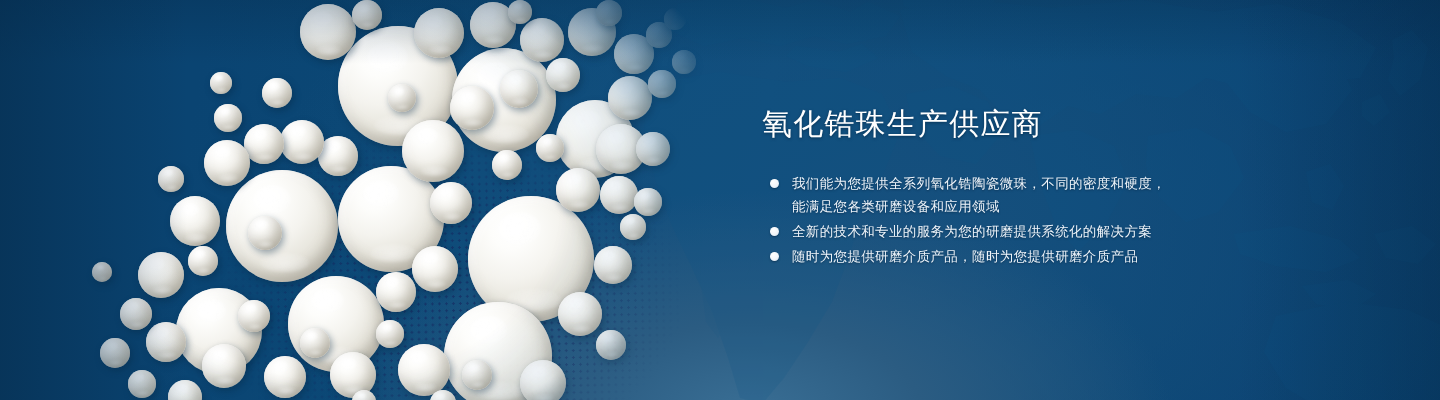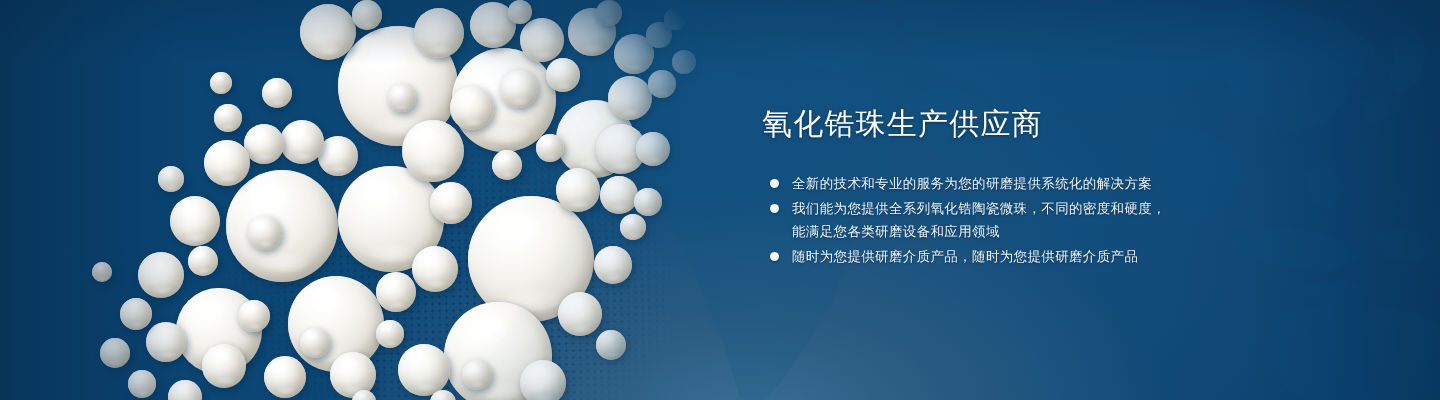--- a/index.html
+++ b/index.html
@@ -273,13 +273,13 @@
 
       <li class="bullet">
         <span class="dot"></span>
-        <span class="line">全新的技术和专业的服务为您的研磨提供系统化的解决方案</span>
+        <span class="line">我们能为您提供全系列氧化锆陶瓷微珠，不同的密度和硬度，</span>
+        <span class="line">能满足您各类研磨设备和应用领域</span>
       </li>
 
       <li class="bullet">
         <span class="dot"></span>
-        <span class="line">我们能为您提供全系列氧化锆陶瓷微珠，不同的密度和硬度，</span>
-        <span class="line">能满足您各类研磨设备和应用领域</span>
+        <span class="line">全新的技术和专业的服务为您的研磨提供系统化的解决方案</span>
       </li>
 
       <li class="bullet">

